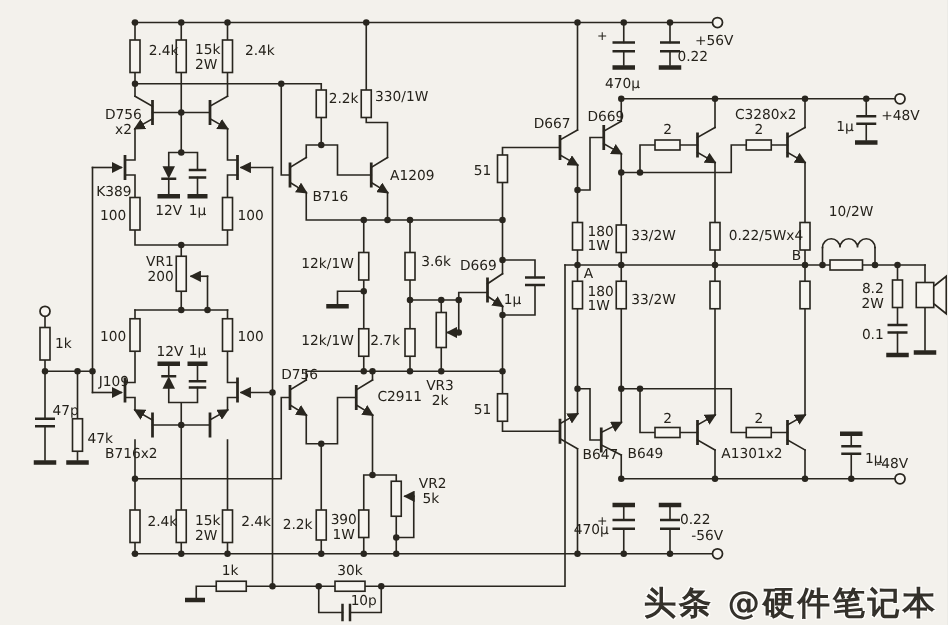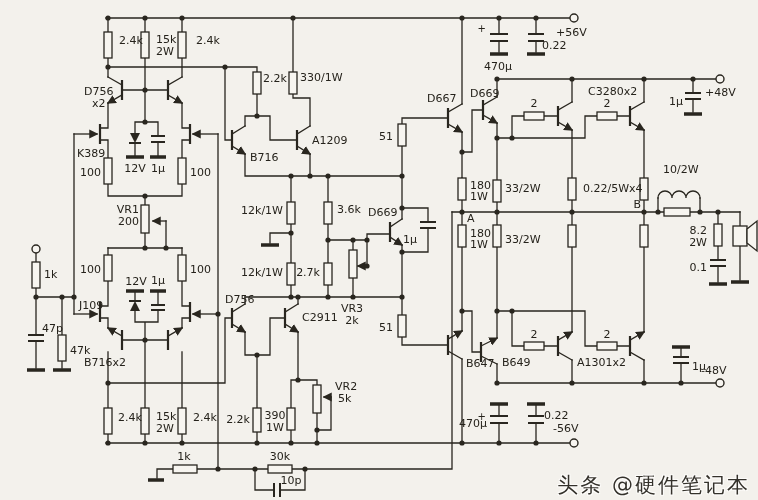--- a/index.html
+++ b/index.html
@@ -19,7 +19,7 @@
   .tri{fill:#29261f;}
   .wm{position:absolute;right:8px;bottom:4px;text-align:right;line-height:1;}
   .wm .ghost{color:#bcb6ab;font-size:19px;letter-spacing:2px;margin-right:26px;}
-  .wm .main{color:#34312b;font-size:21px;font-weight:normal;letter-spacing:2px;margin-top:-12px;
+  .wm .main{color:#34312b;font-size:26px;font-weight:bold;letter-spacing:2px;margin-top:-12px;
             text-shadow:1px 1px 0 #fdfcfa,-1px -1px 0 #fdfcfa,1px -1px 0 #fdfcfa,-1px 1px 0 #fdfcfa;}
 </style>
 </head>

